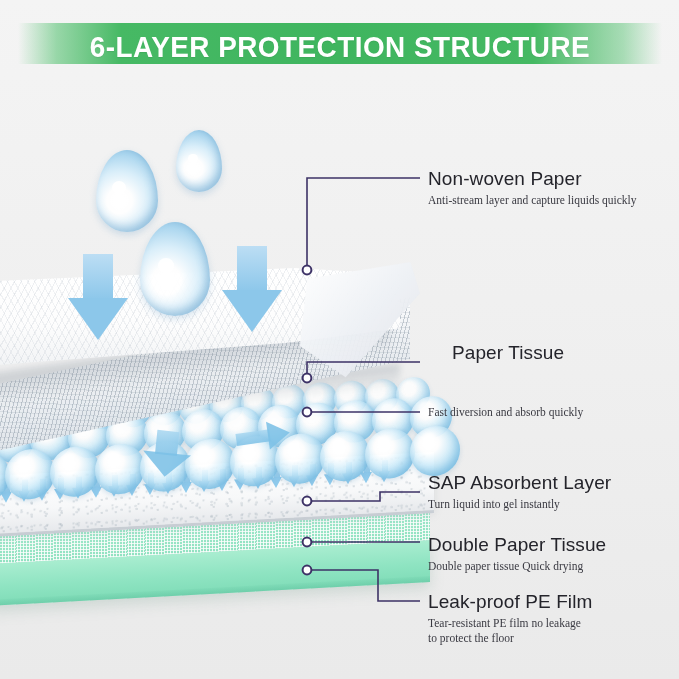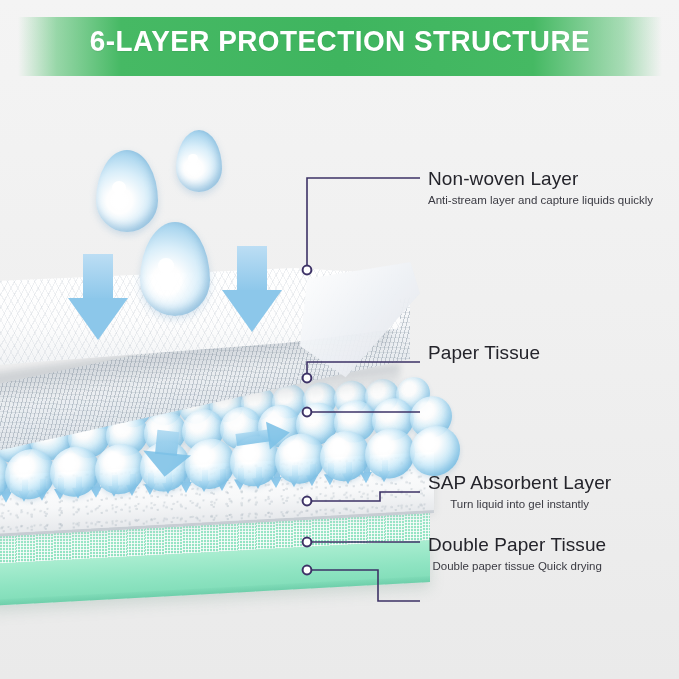--- a/index.html
+++ b/index.html
@@ -13,7 +13,7 @@
 
   
   .banner{
-    position:absolute;left:18px;top:17px;width:644px;height:59px;
+    position:absolute;left:18px;top:23px;width:644px;height:41px;
     background:linear-gradient(90deg,
         rgba(76,191,106,0) 0%,
         rgba(76,191,106,.55) 6%,

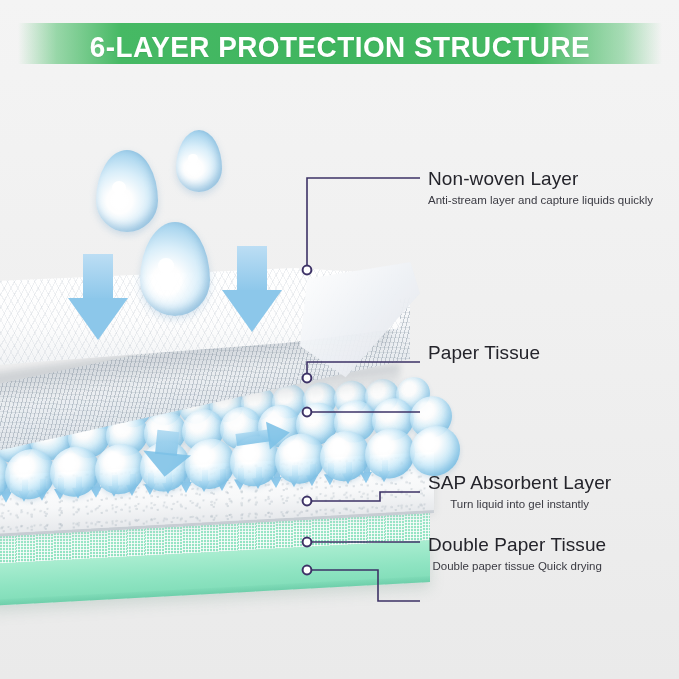--- a/index.html
+++ b/index.html
@@ -395,7 +395,7 @@
   </svg>
 
   <div class="label" style="left:428px;top:168px;">
-    <div class="title">Non-woven Layer</div>
+    <div class="title">Non-woven Paper</div>
     <div class="desc">Anti-stream layer and capture liquids quickly</div>
   </div>
 

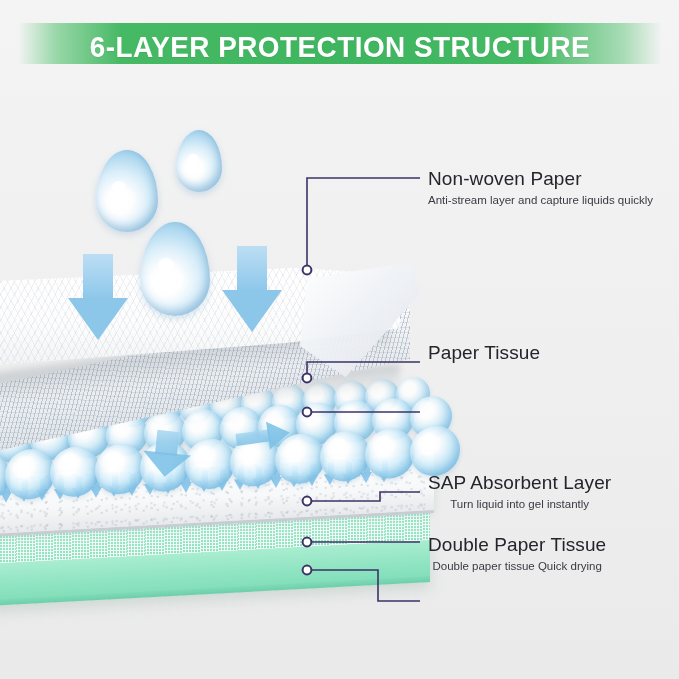--- a/index.html
+++ b/index.html
@@ -184,8 +184,7 @@
   }
   .label .desc{
     font-size:11.5px;color:#3a3a42;margin-top:3px;white-space:nowrap;line-height:15px;
-    font-family:Liberation Sans, sans-serif;
-    text-align:center;
+    font-family:Liberation Serif, serif;
   }
 </style>
 </head>

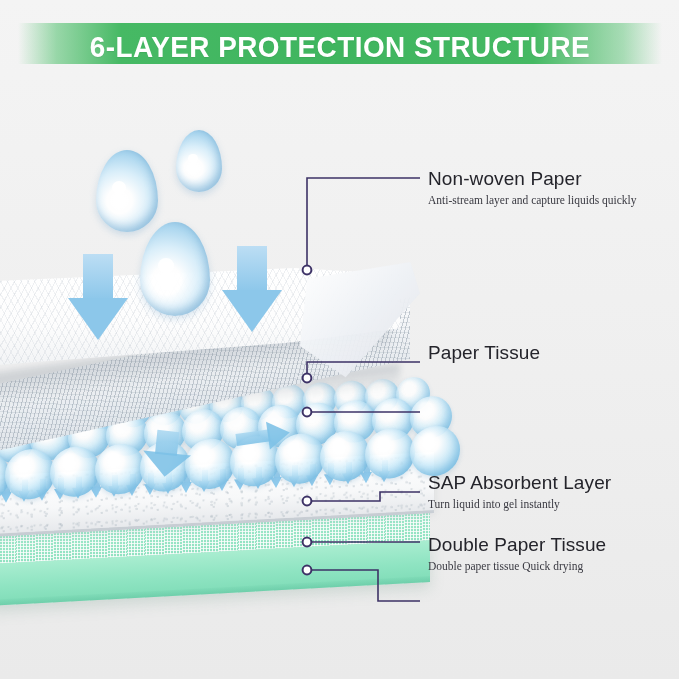--- a/index.html
+++ b/index.html
@@ -398,7 +398,7 @@
     <div class="desc">Anti-stream layer and capture liquids quickly</div>
   </div>
 
-  <div class="label" style="left:428px;top:342px;">
+  <div class="label" style="left:452px;top:342px;">
     <div class="title">Paper Tissue</div>
   </div>
 

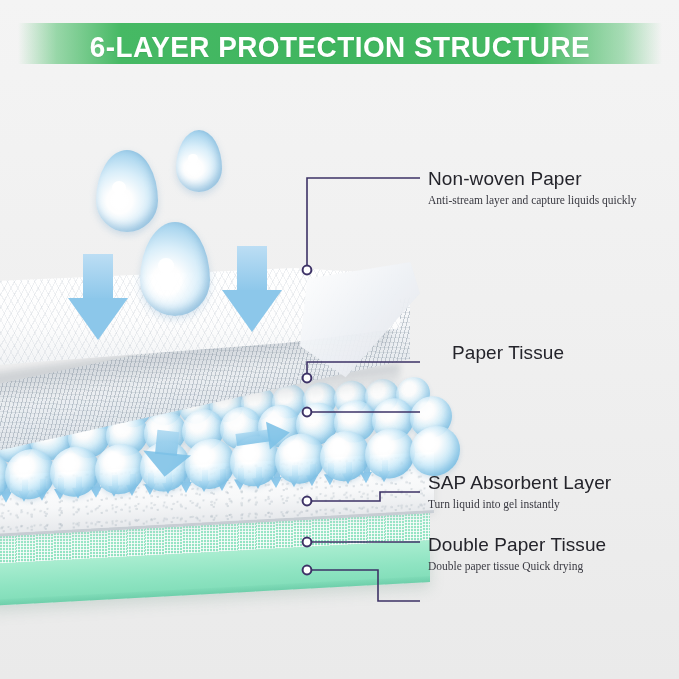--- a/index.html
+++ b/index.html
@@ -403,6 +403,7 @@
   </div>
 
   <div class="label" style="left:428px;top:402px;">
+    <div class="desc">Fast diversion and absorb quickly</div>
   </div>
 
   <div class="label" style="left:428px;top:472px;">

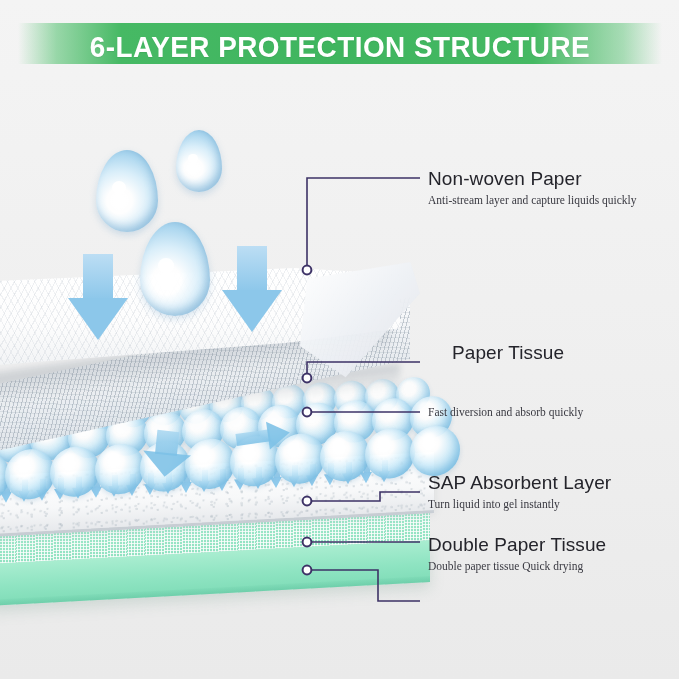--- a/index.html
+++ b/index.html
@@ -416,6 +416,11 @@
     <div class="desc">Double paper tissue Quick drying</div>
   </div>
 
+  <div class="label" style="left:428px;top:591px;">
+    <div class="title">Leak-proof PE Film</div>
+    <div class="desc">Tear-resistant PE film no leakage</div>
+    <div class="desc" style="margin-top:0;">to protect the floor</div>
+  </div>
 
 </div>
 

